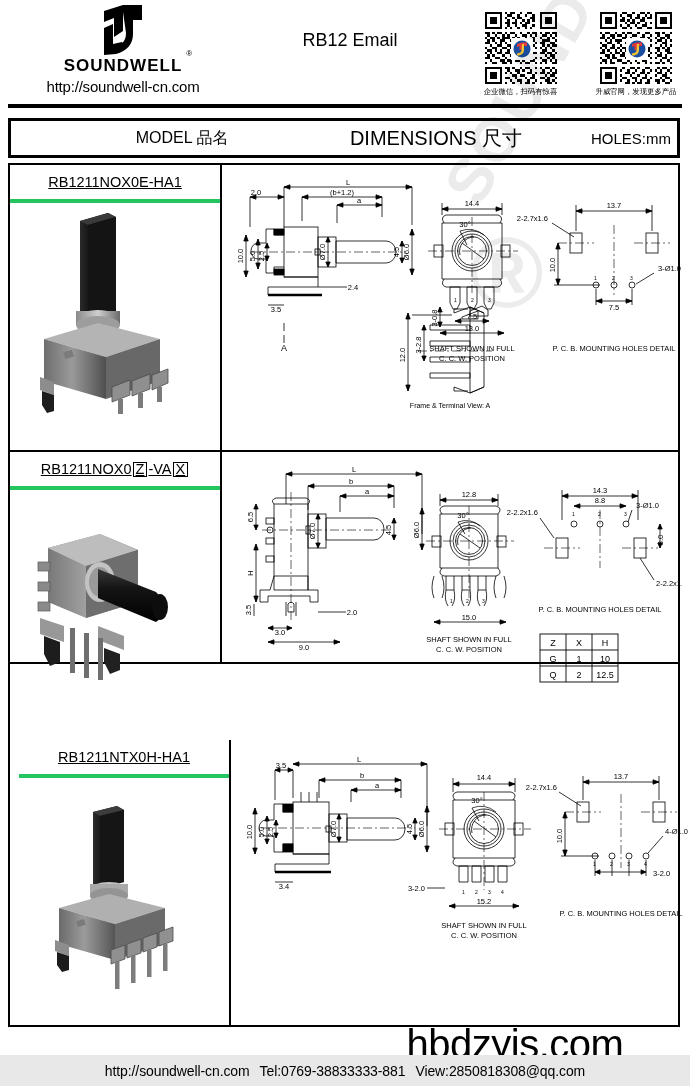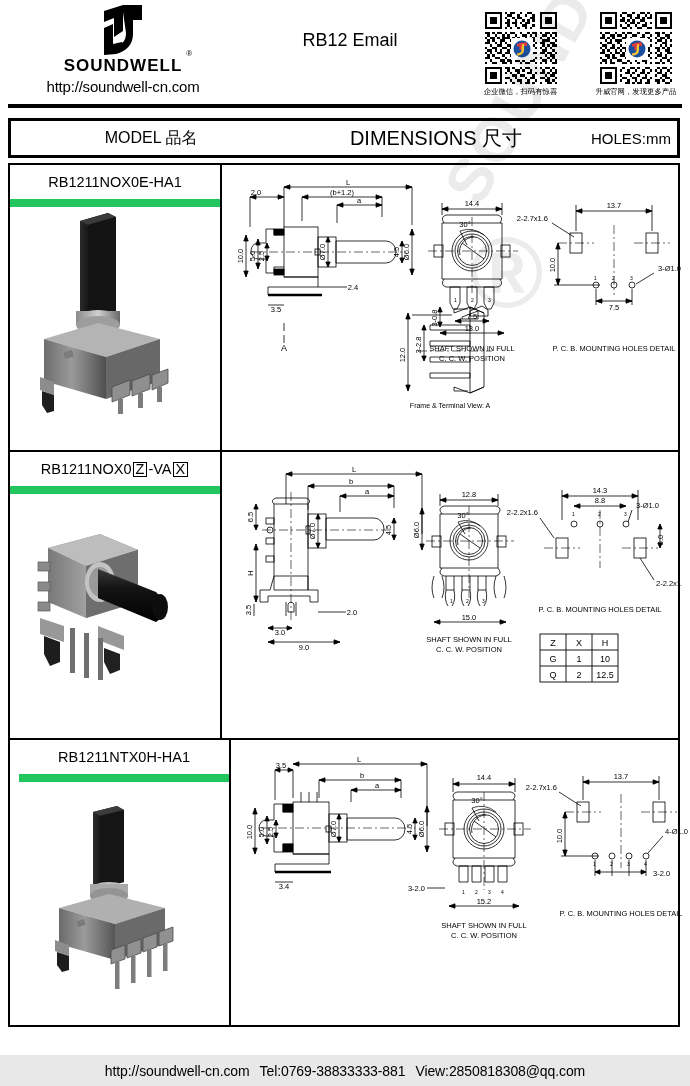--- a/index.html
+++ b/index.html
@@ -31,7 +31,7 @@
 
   
   .tbl-head{position:absolute;left:8px;top:118px;width:672px;height:40px;border:3px solid #000;box-sizing:border-box;}
-  .th-model{position:absolute;left:0;top:0;width:280px;height:100%;display:flex;align-items:center;justify-content:center;font-size:16px;}
+  .th-model{position:absolute;left:0;top:0;width:280px;height:100%;display:flex;align-items:center;justify-content:center;font-size:16px;padding-left:31px;}
   .th-dim{position:absolute;left:280px;top:0;width:290px;height:100%;display:flex;align-items:center;justify-content:center;font-size:20px;}
   .th-unit{position:absolute;left:570px;top:0;width:100px;height:100%;display:flex;align-items:center;justify-content:center;font-size:15px;}
 

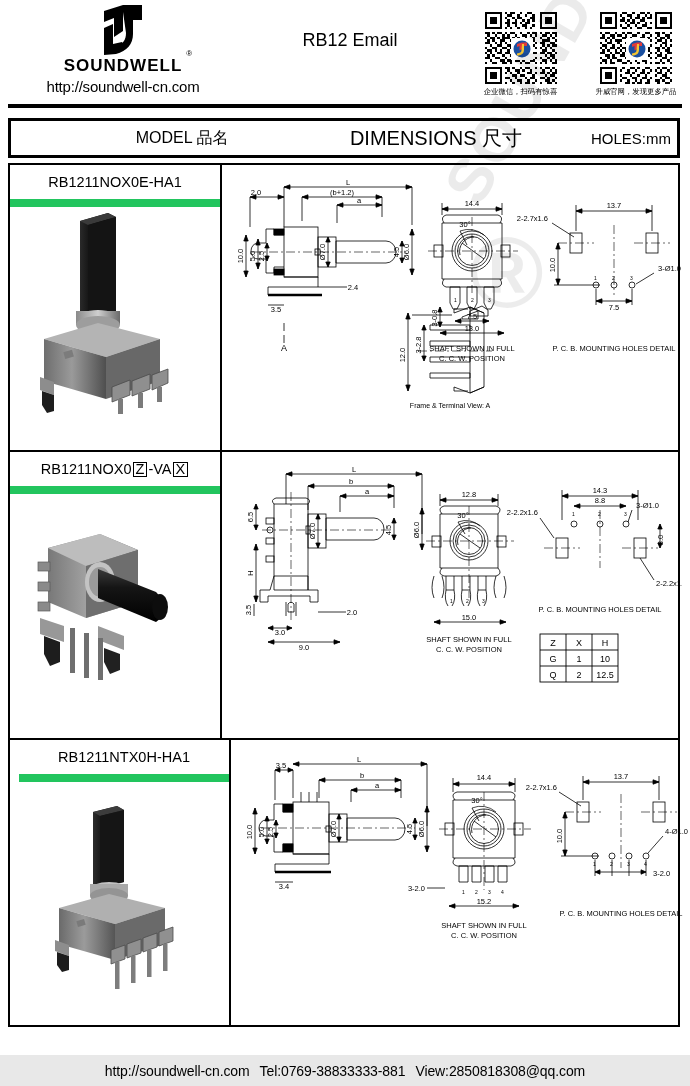--- a/index.html
+++ b/index.html
@@ -41,7 +41,7 @@
   .row.r2{top:287px;height:288px;}
   .row.r3{top:575px;height:287px;border-bottom:none;margin-left:9px;}
   .cell-model{position:absolute;left:0;top:0;width:212px;height:100%;border-right:2px solid #000;box-sizing:border-box;}
-  .model-name{height:34px;border-bottom:8px solid #22c55e;display:flex;align-items:center;justify-content:center;font-size:14.5px;white-space:nowrap;}
+  .model-name{height:34px;border-bottom:4px solid #22c55e;display:flex;align-items:center;justify-content:center;font-size:14.5px;white-space:nowrap;text-decoration:underline;}
   .boxed{display:inline-block;border:1px solid #000;padding:0 2px;margin:0 1px;line-height:13px;}
   .photo-area{position:absolute;left:0;right:0;top:34px;bottom:0;}
   .cell-draw{position:absolute;left:212px;top:0;right:0;height:100%;}

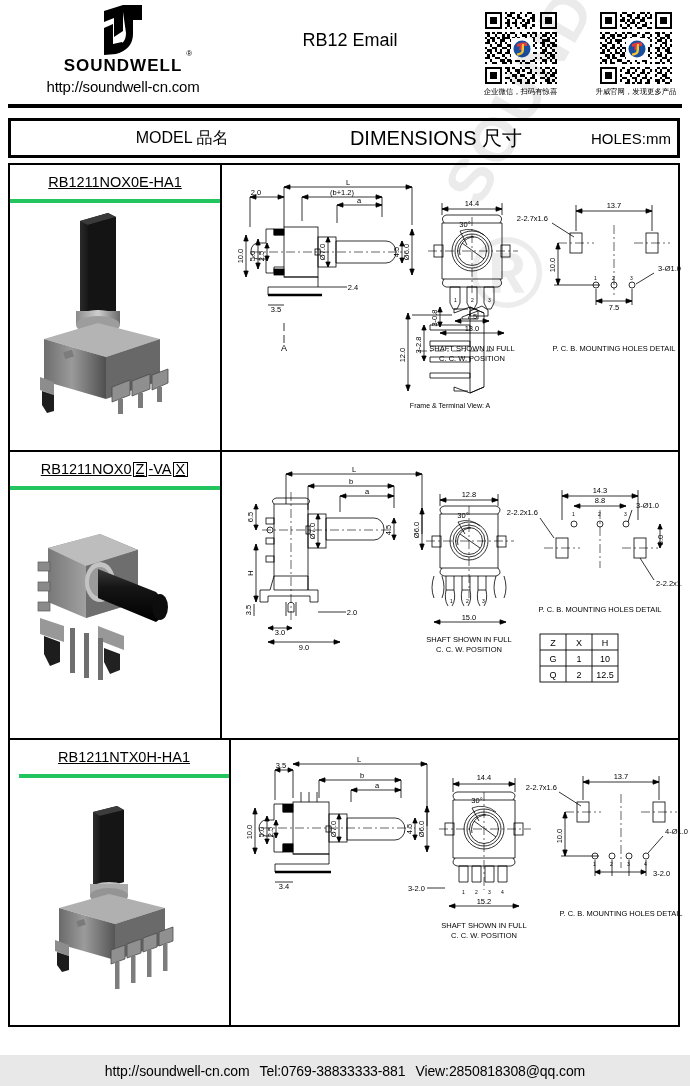--- a/index.html
+++ b/index.html
@@ -38,7 +38,7 @@
   .grid{position:absolute;left:8px;top:163px;width:672px;height:864px;border:2px solid #000;box-sizing:border-box;}
   .row{position:absolute;left:0;width:100%;box-sizing:border-box;border-bottom:2px solid #000;}
   .row.r1{top:0;height:287px;}
-  .row.r2{top:287px;height:288px;}
+  .row.r2{top:287px;height:212px;}
   .row.r3{top:575px;height:287px;border-bottom:none;margin-left:9px;}
   .cell-model{position:absolute;left:0;top:0;width:212px;height:100%;border-right:2px solid #000;box-sizing:border-box;}
   .model-name{height:34px;border-bottom:4px solid #22c55e;display:flex;align-items:center;justify-content:center;font-size:14.5px;white-space:nowrap;text-decoration:underline;}

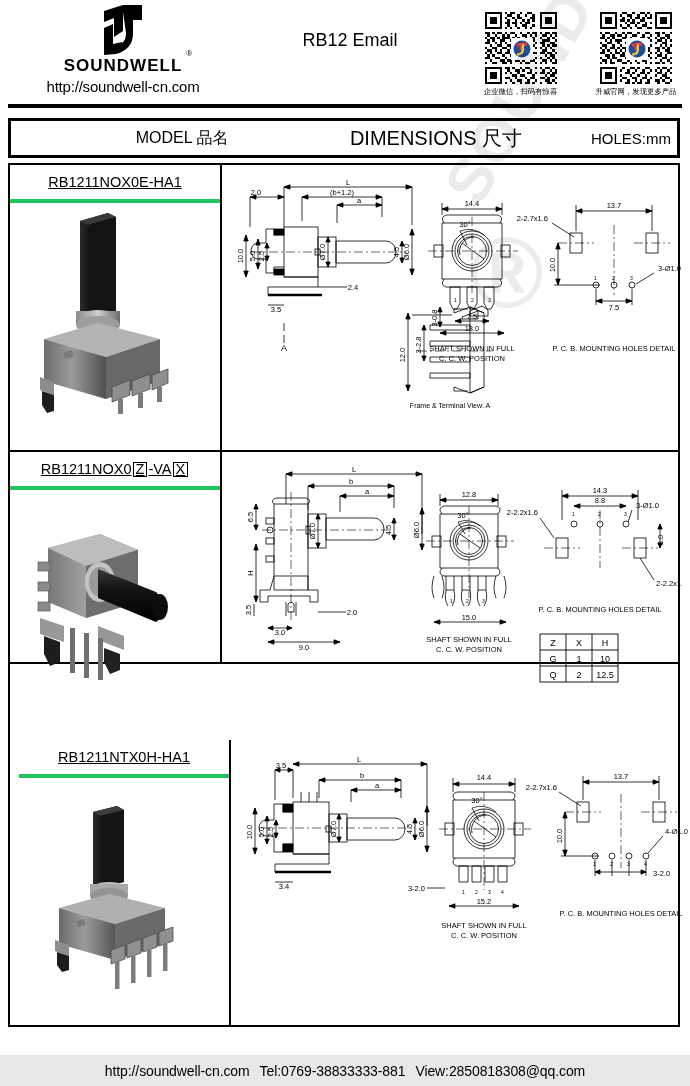--- a/index.html
+++ b/index.html
@@ -1311,6 +1311,7 @@
     <div class="wm-r">®</div>
   </div>
 
+  <div class="footer-brand">hbdzyjs.com</div>
   <div class="footer-bar">
     <span>http://soundwell-cn.com</span>
     <span class="fb-sep"></span>

